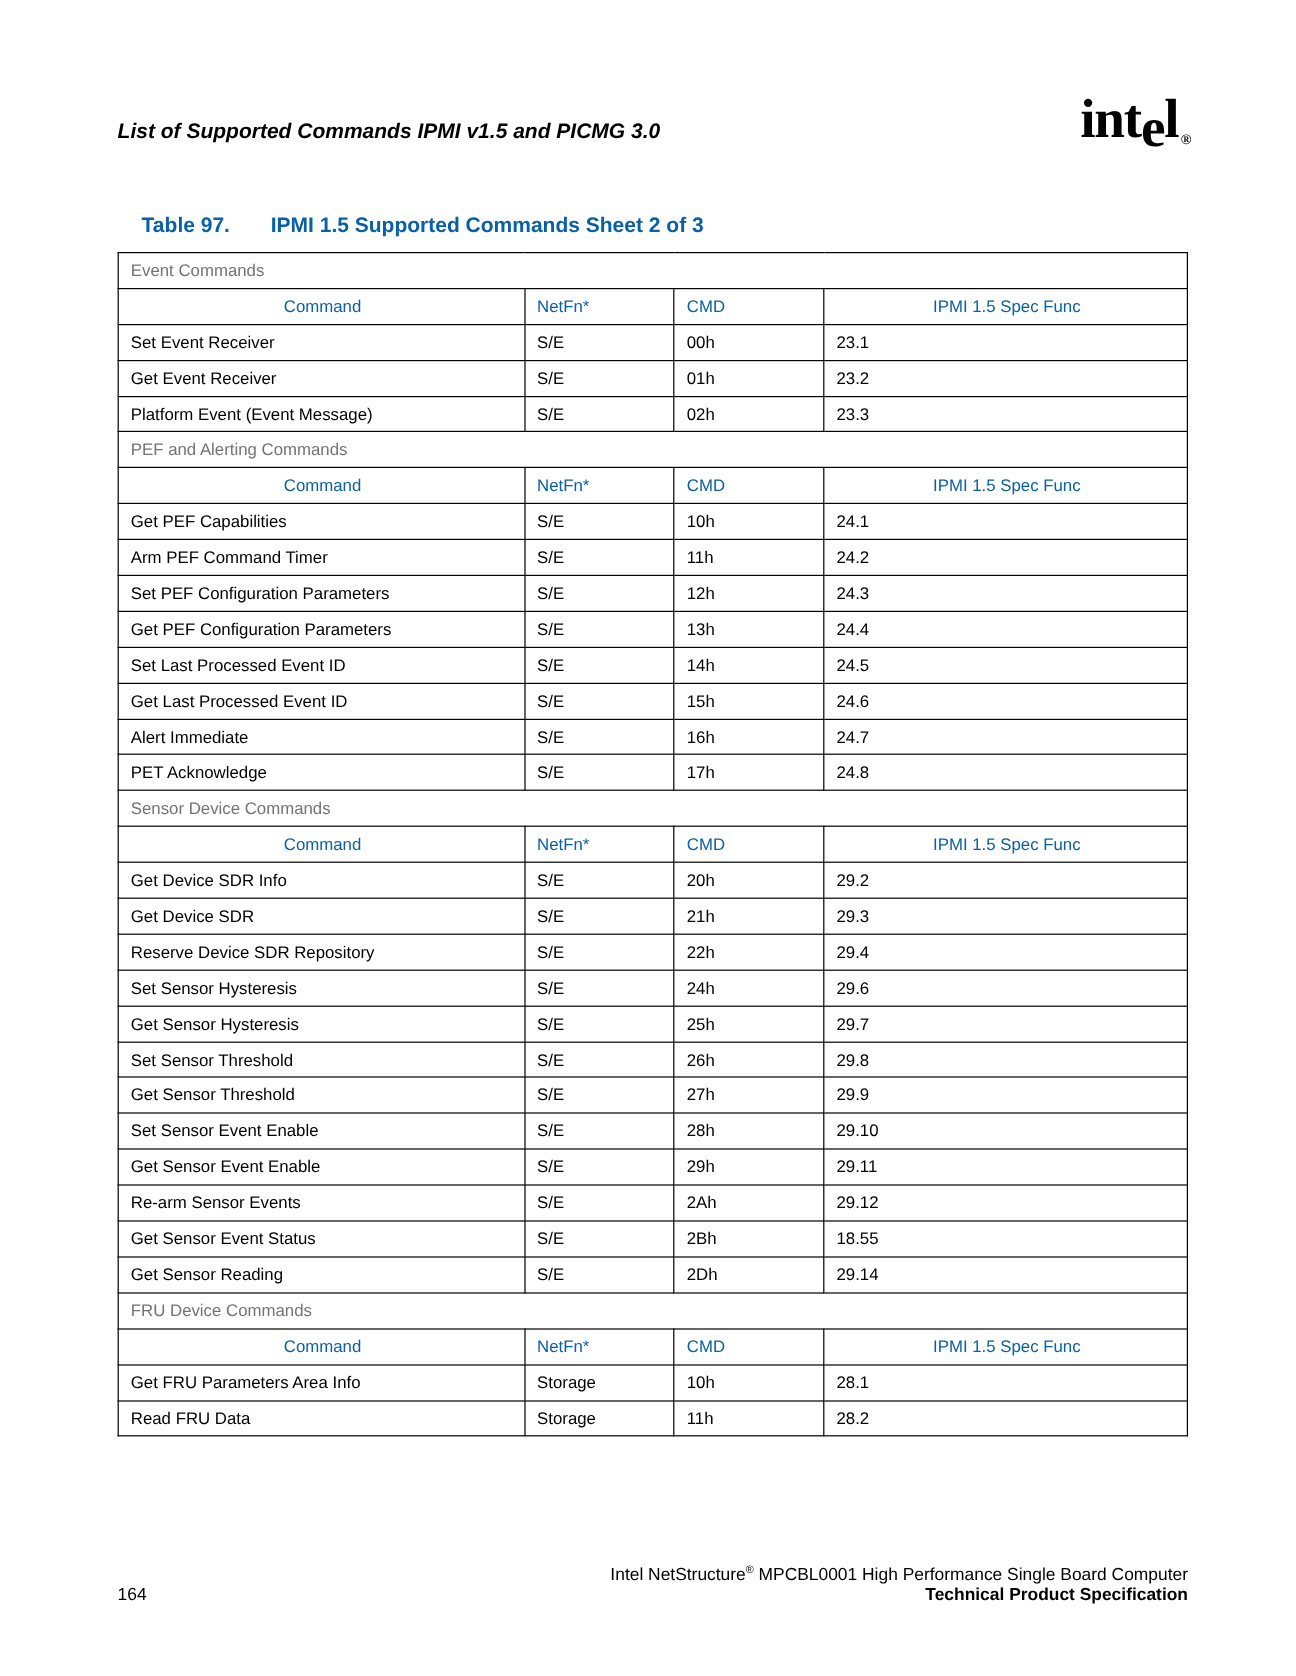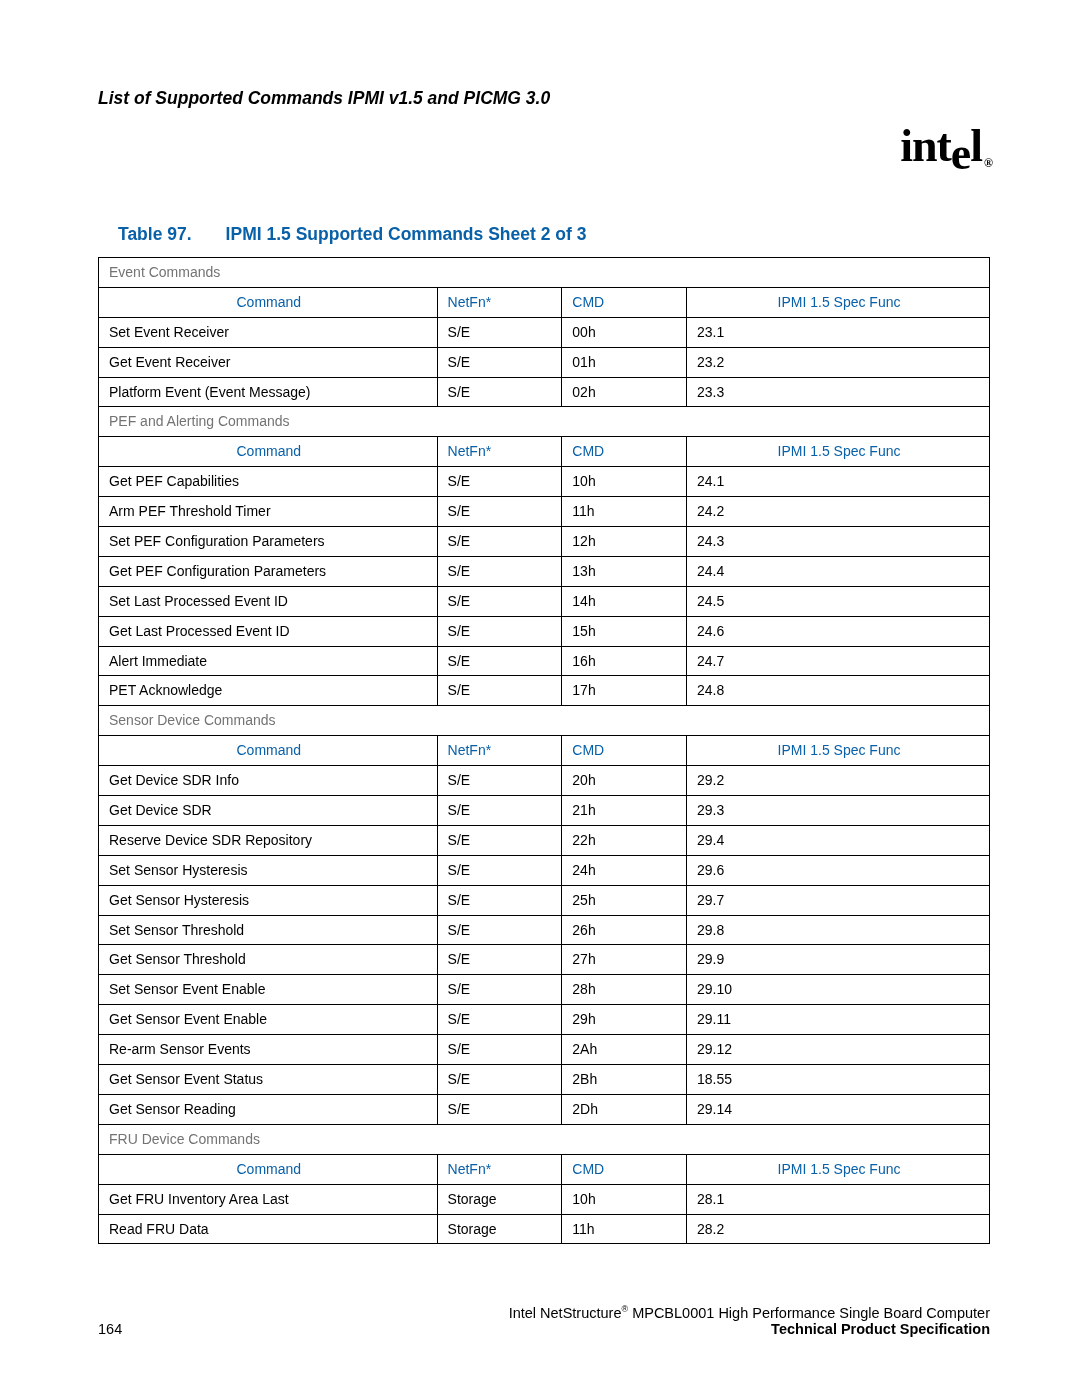--- a/index.html
+++ b/index.html
@@ -15,7 +15,7 @@
   .header-row {
     display: flex;
     justify-content: space-between;
-    align-items: flex-start;
+    align-items: center;
   }
   .doc-title {
     font-style: italic;

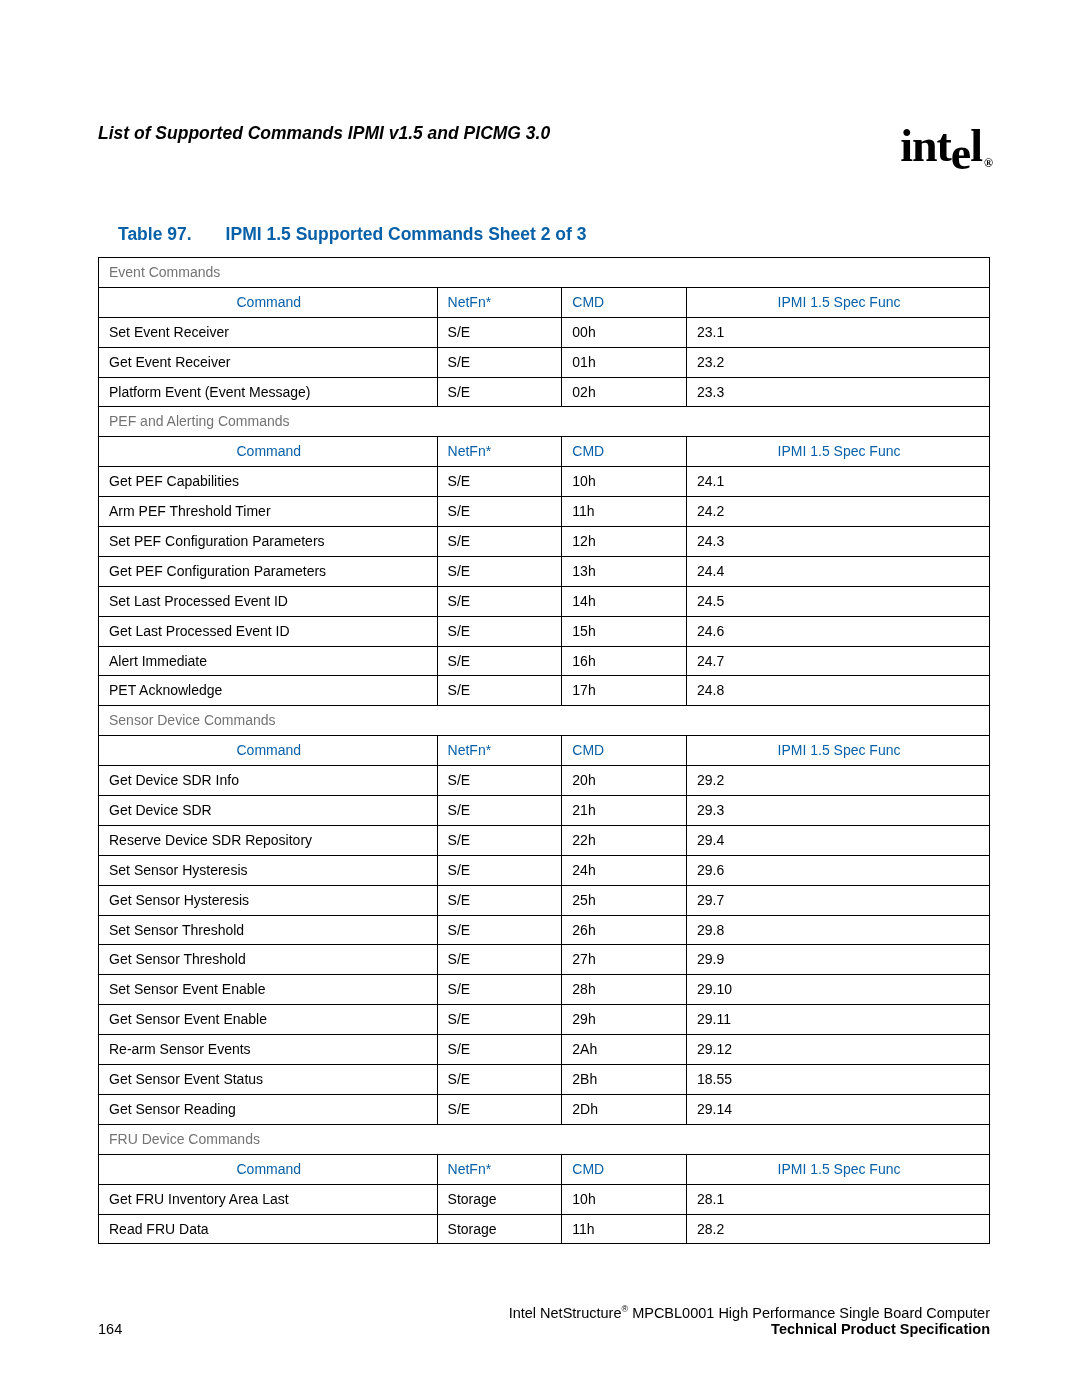--- a/index.html
+++ b/index.html
@@ -30,7 +30,6 @@
     letter-spacing: -1px;
     position: relative;
     top: -6px;
-    margin-top: 47px;
   }
   .logo .drop {
     position: relative;

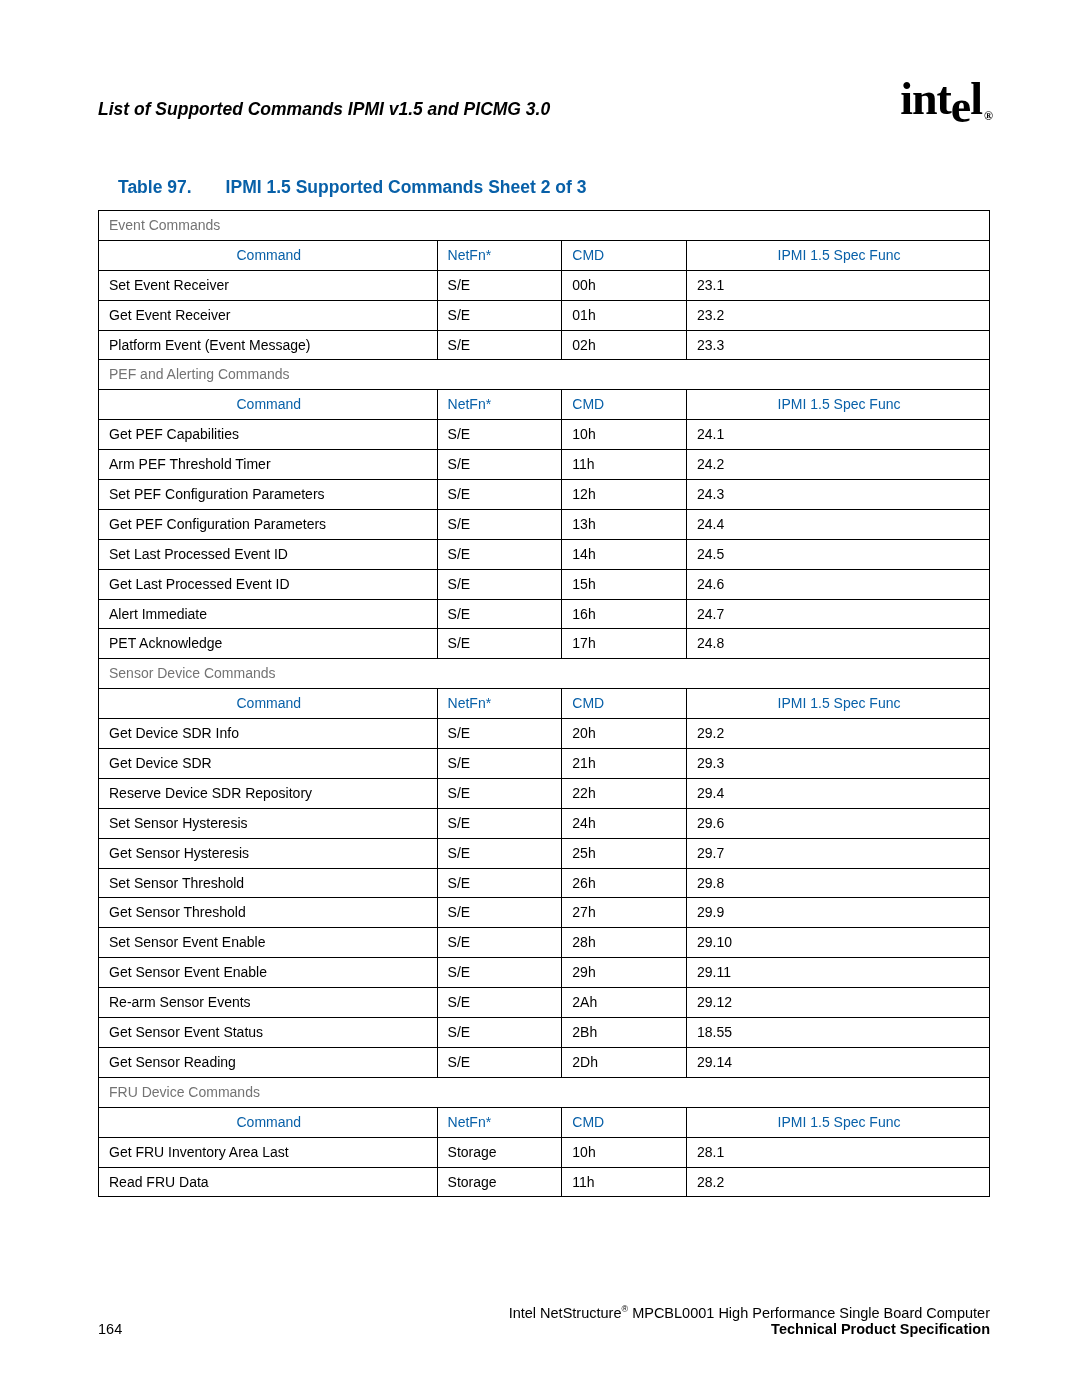--- a/index.html
+++ b/index.html
@@ -157,7 +157,7 @@
         <td>24.1</td>
       </tr>
       <tr>
-        <td>Arm PEF Threshold Timer</td>
+        <td>Arm PEF Command Timer</td>
         <td>S/E</td>
         <td>11h</td>
         <td>24.2</td>

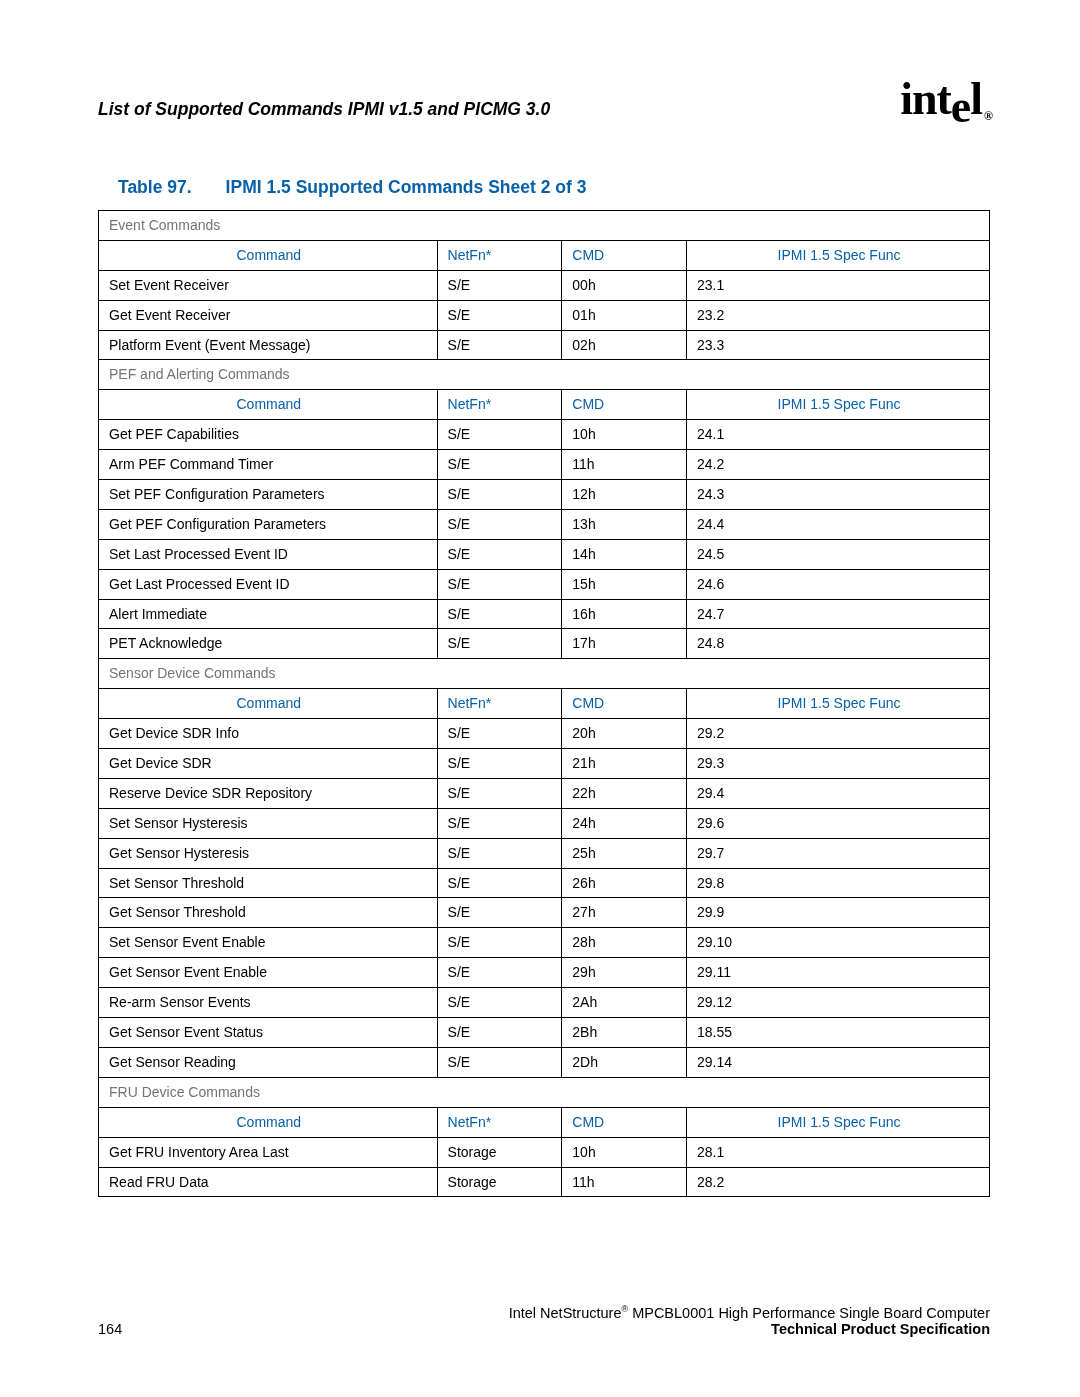--- a/index.html
+++ b/index.html
@@ -289,7 +289,7 @@
         <th class="center">IPMI 1.5 Spec Func</th>
       </tr>
       <tr>
-        <td>Get FRU Inventory Area Last</td>
+        <td>Get FRU Parameters Area Info</td>
         <td>Storage</td>
         <td>10h</td>
         <td>28.1</td>

